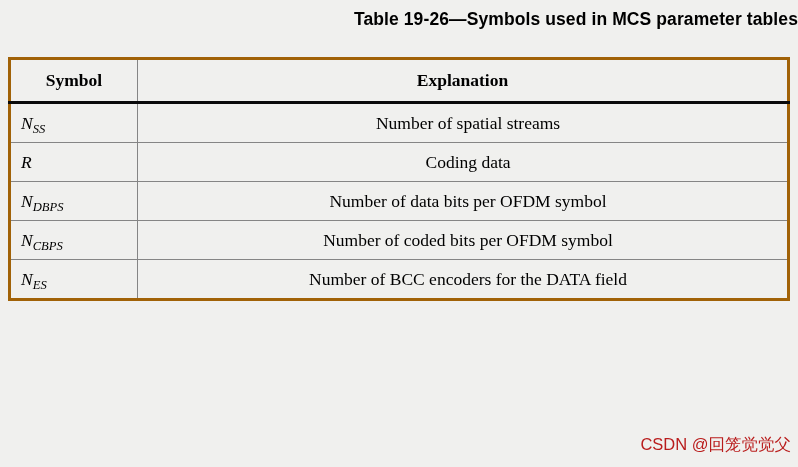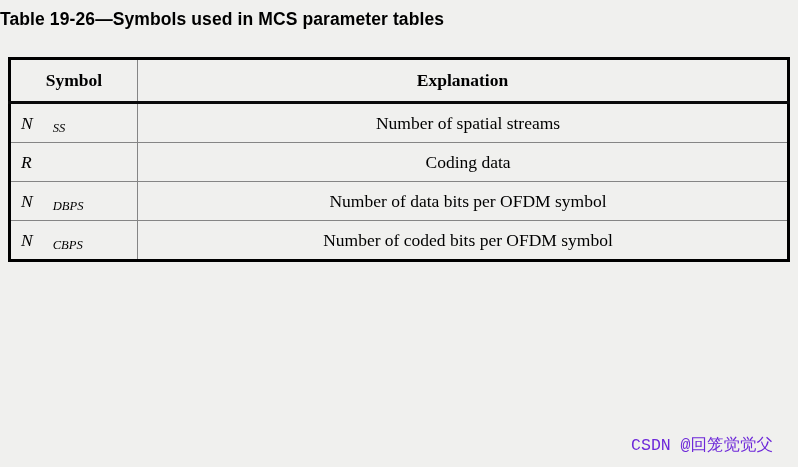--- a/index.html
+++ b/index.html
@@ -20,7 +20,7 @@
     font-weight: bold;
     font-size: 17.5px;
     line-height: 20px;
-    text-align: left;
+    text-align: right;
     padding-top: 9px;
     letter-spacing: 0.1px;
   }

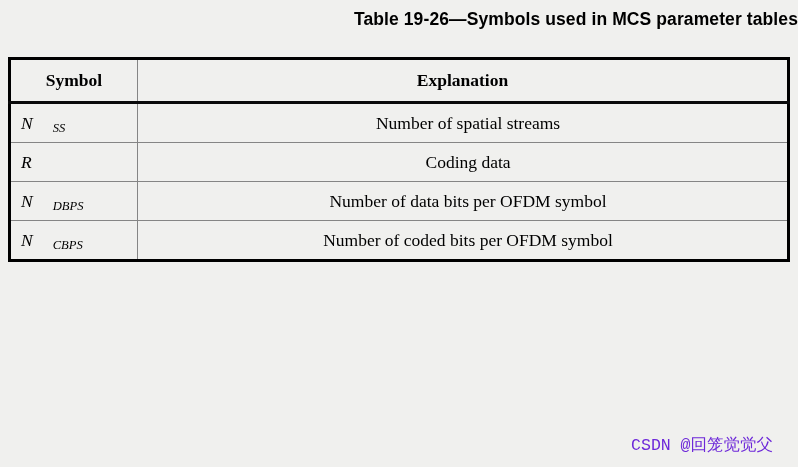--- a/index.html
+++ b/index.html
@@ -31,7 +31,7 @@
     width: 782px;
     border-collapse: collapse;
     table-layout: fixed;
-    border: 3px solid #000000;
+    border: 3px solid #a16207;
     background: #f0f0ee;
   }
   table.symbols-table th {

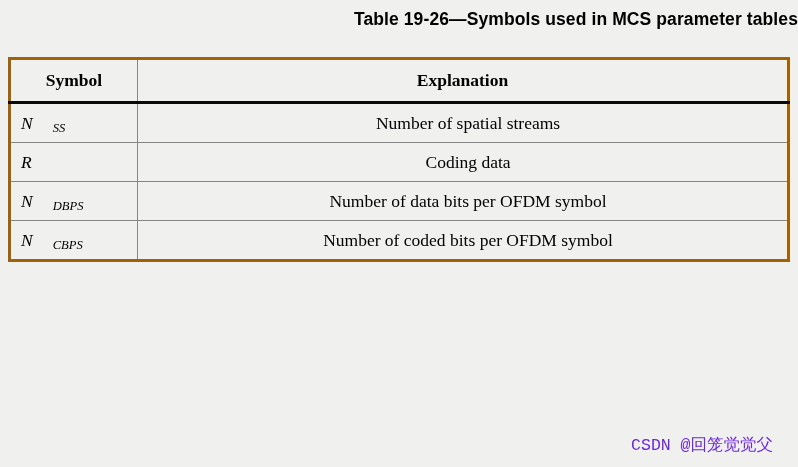--- a/index.html
+++ b/index.html
@@ -60,7 +60,6 @@
     font-size: 0.72em;
     line-height: 0;
     vertical-align: -0.28em;
-    margin-left: 20px;
   }
   .col-symbol { width: 128px; }
   .watermark {

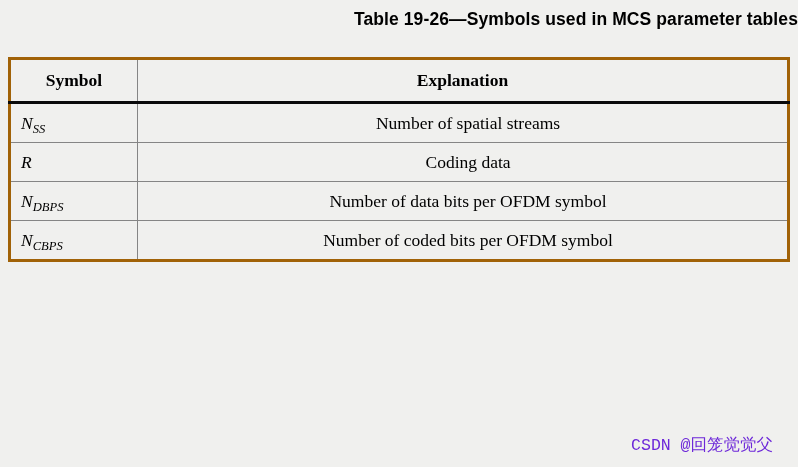--- a/index.html
+++ b/index.html
@@ -107,6 +107,10 @@
         <td class="sym"><i>N</i><i><sub>CBPS</sub></i></td>
         <td class="expl">Number of coded bits per OFDM symbol</td>
       </tr>
+      <tr>
+        <td class="sym"><i>N</i><i><sub>ES</sub></i></td>
+        <td class="expl">Number of BCC encoders for the DATA field</td>
+      </tr>
     </tbody>
 </table>
 

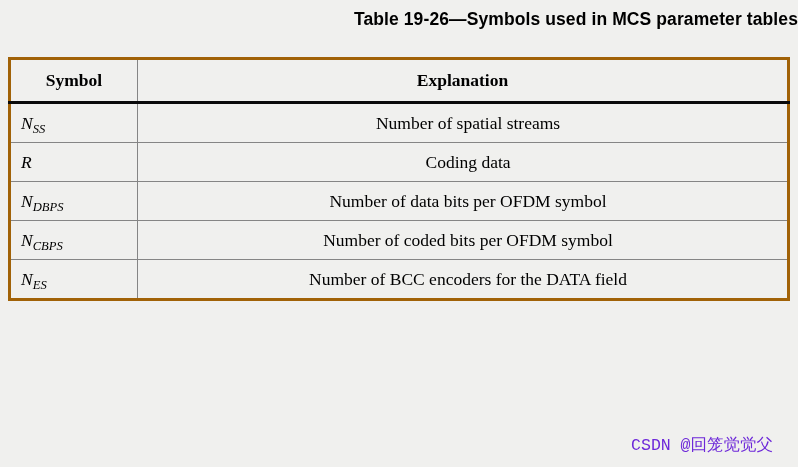--- a/index.html
+++ b/index.html
@@ -65,10 +65,10 @@
   .watermark {
     position: absolute;
     top: 434px;
-    right: 25px;
-    font-family: Liberation Mono, monospace;
+    right: 7px;
+    font-family: Liberation Sans, sans-serif;
     font-size: 16.5px;
-    color: #6d28d9;
+    color: #b91c1c;
     white-space: nowrap;
     user-select: none;
   }

